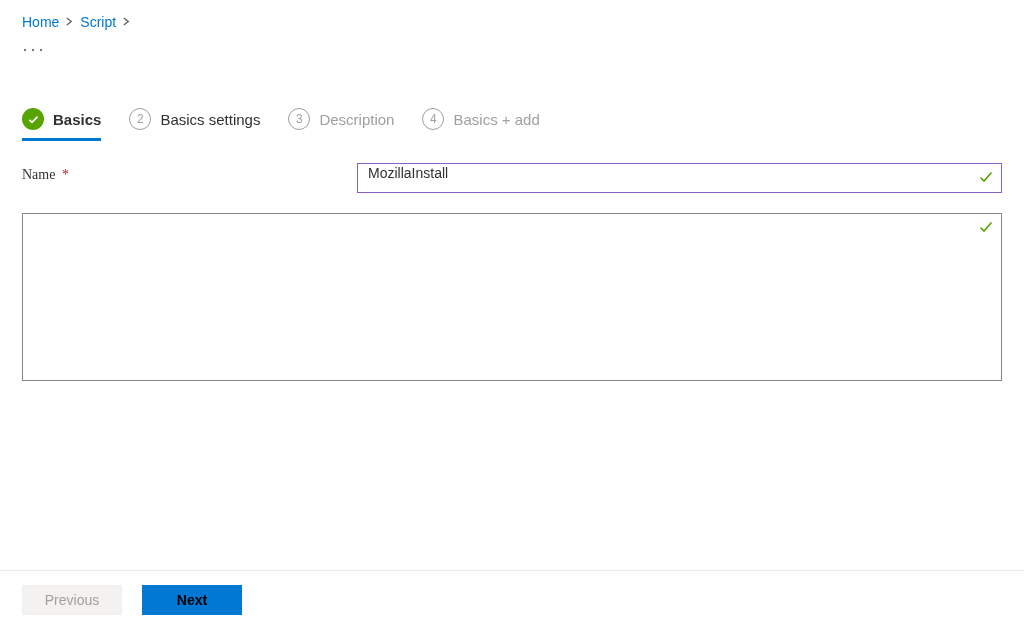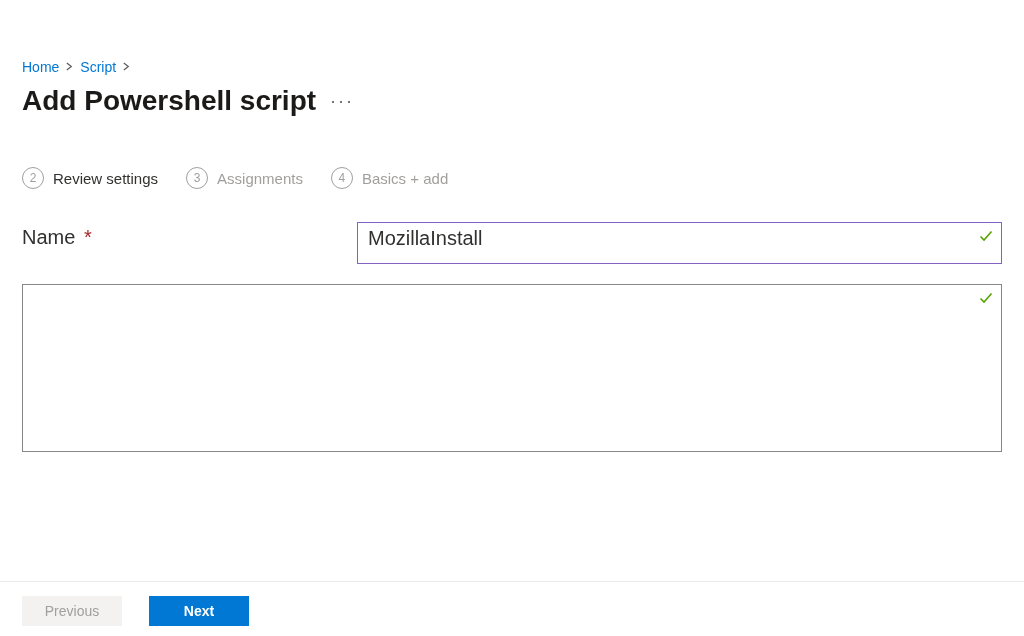--- a/index.html
+++ b/index.html
@@ -19,7 +19,6 @@
     gap: 6px;
     font-size: 14px;
     margin-bottom: 10px;
-    margin-top: 45px;
   }
   .breadcrumb a { color: #0078d4; text-decoration: none; cursor: pointer; }
   .breadcrumb .sep { color: #605e5c; font-size: 12px; }

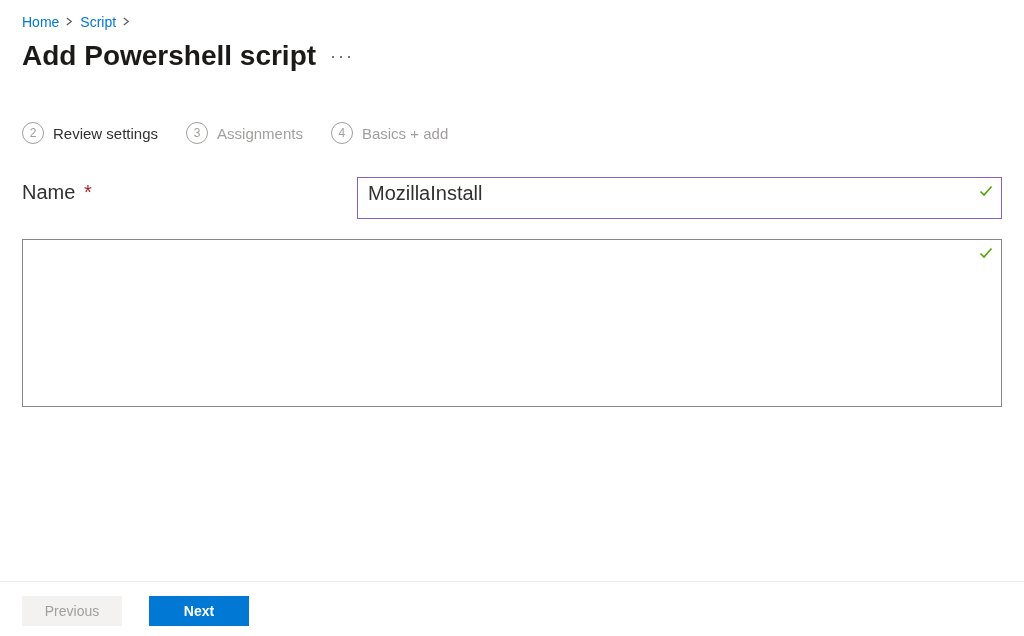--- a/index.html
+++ b/index.html
@@ -148,7 +148,6 @@
 </nav>
 
 <div class="title-row">
-  <h1 class="page-title">Add Powershell script</h1>
   <span class="more-btn">···</span>
 </div>
 

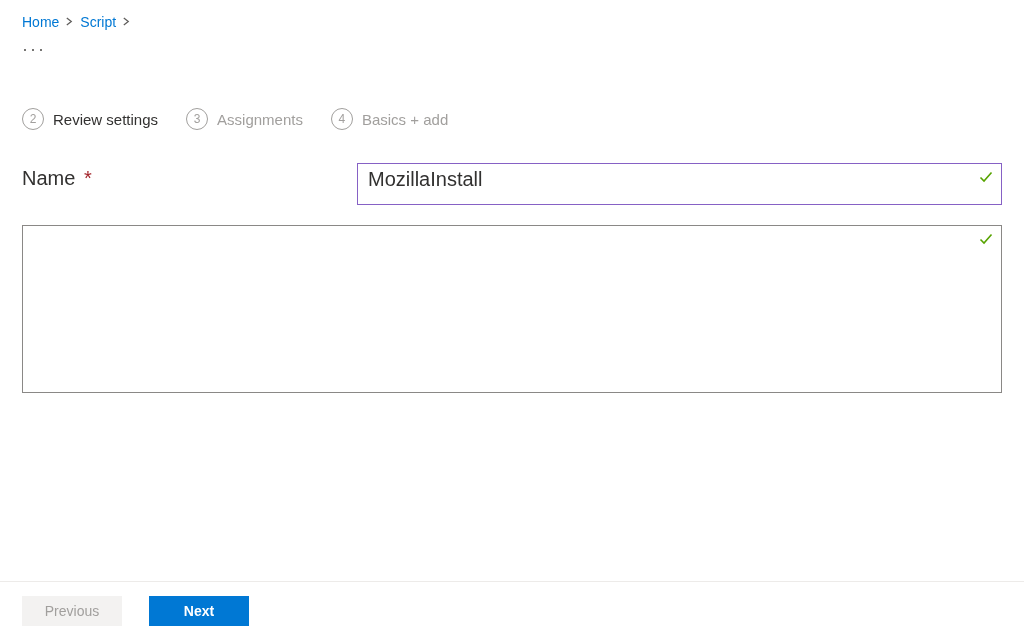--- a/index.html
+++ b/index.html
@@ -152,6 +152,14 @@
 </div>
 
 <div class="tabs">
+  <div class="tab active">
+    <span class="tab-badge">
+      <svg class="check-svg" viewBox="0 0 16 16">
+          <path d="M3 8.5 L6.2 11.5 L13 4.5" fill="none" stroke="#fff" stroke-width="2.2"></path>
+        </svg>
+    </span>
+    <span class="tab-label">Basics</span>
+  </div>
   <div class="tab">
     <span class="tab-badge">2</span>
     <span class="tab-label">Review settings</span>

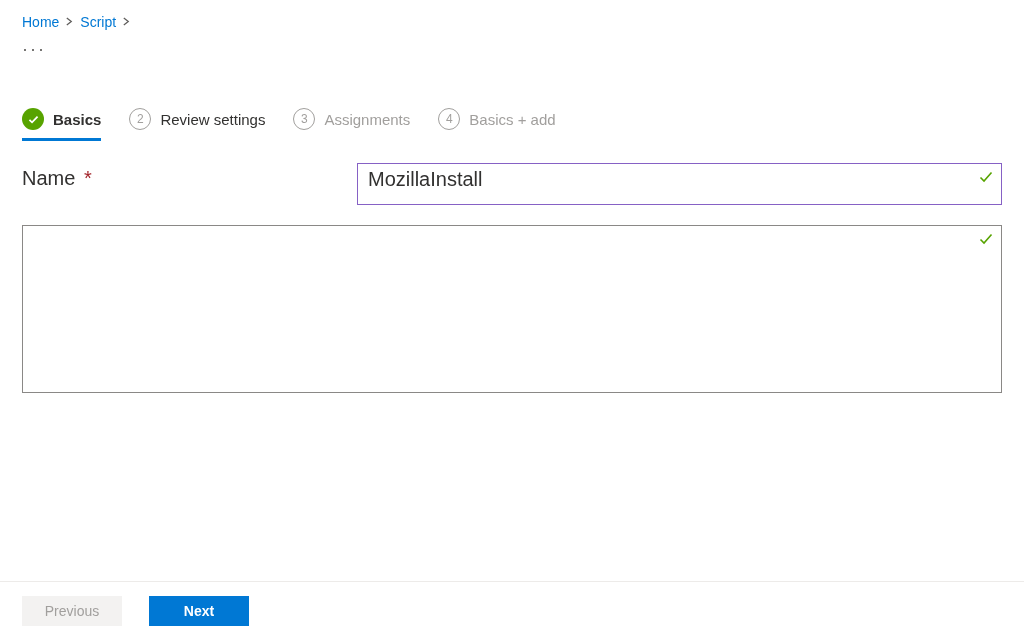--- a/index.html
+++ b/index.html
@@ -162,7 +162,7 @@
   </div>
   <div class="tab">
     <span class="tab-badge">2</span>
-    <span class="tab-label">Review settings</span>
+    <span class="tab-label">Basics settings</span>
   </div>
   <div class="tab disabled">
     <span class="tab-badge">3</span>

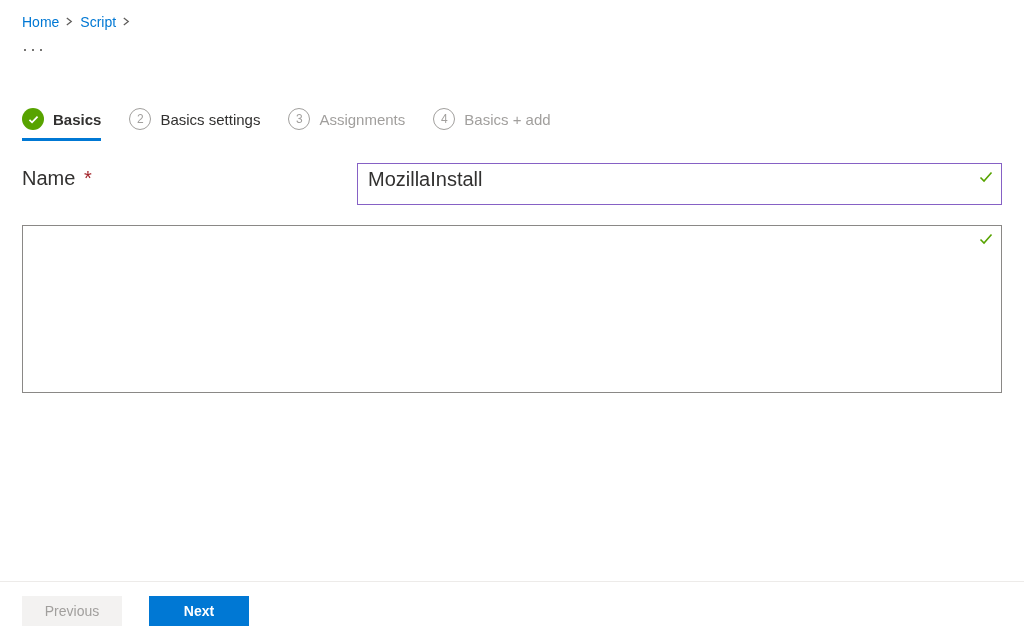--- a/index.html
+++ b/index.html
@@ -166,7 +166,7 @@
   </div>
   <div class="tab disabled">
     <span class="tab-badge">3</span>
-    <span class="tab-label">Assignments</span>
+    <span class="tab-label">Description</span>
   </div>
   <div class="tab disabled">
     <span class="tab-badge">4</span>

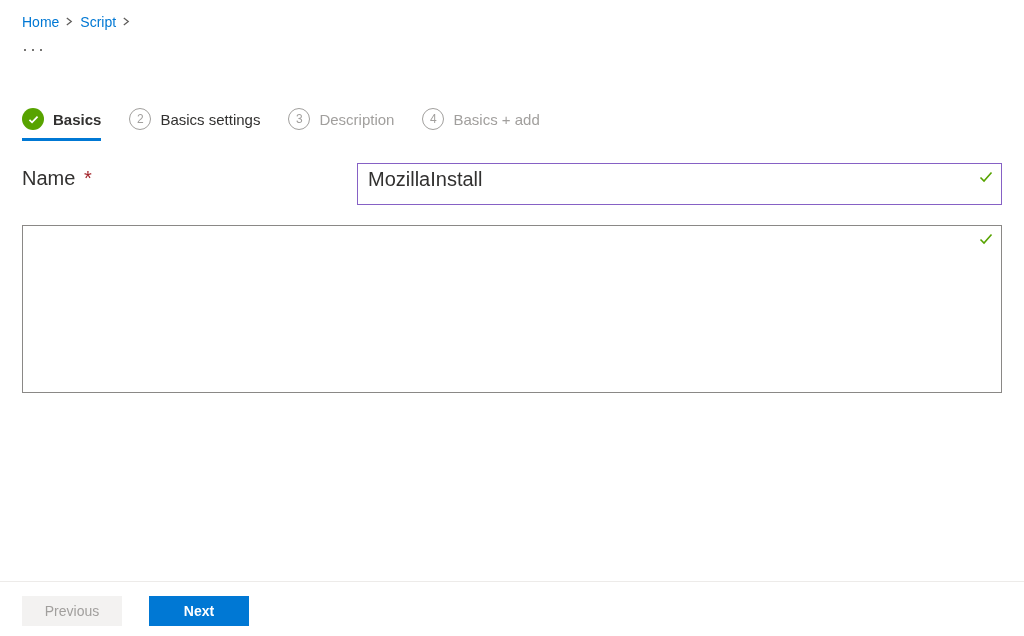--- a/index.html
+++ b/index.html
@@ -74,8 +74,9 @@
   .form-label {
     width: 335px;
     padding-top: 4px;
-    font-size: 20px;
-    color: #323130;
+    font-size: 14px;
+    color: #323130;
+    font-family: Liberation Serif, serif;
   }
   .req { color: #a4262c; margin-left: 3px; }
   .field-wrap { position: relative; flex: 1; }

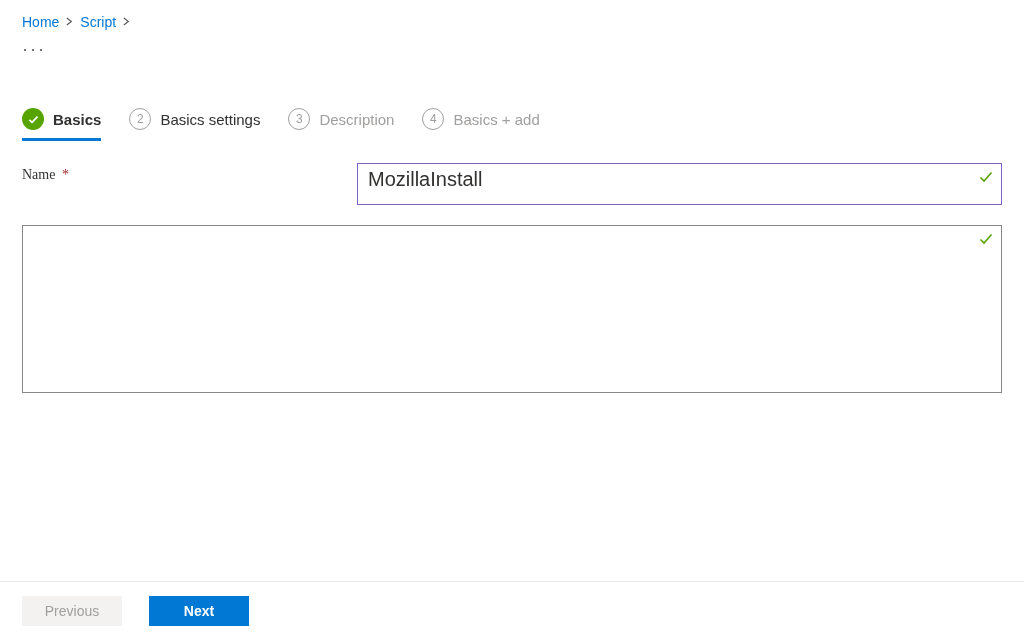--- a/index.html
+++ b/index.html
@@ -82,10 +82,10 @@
   .field-wrap { position: relative; flex: 1; }
   input.text-input {
     width: 100%;
-    height: 42px;
+    height: 30px;
     padding: 0 32px 10px 10px;
     border: 1px solid #8661c5;
-    font-size: 20px;
+    font-size: 14px;
     color: #323130;
     outline: none;
     font-family: inherit;

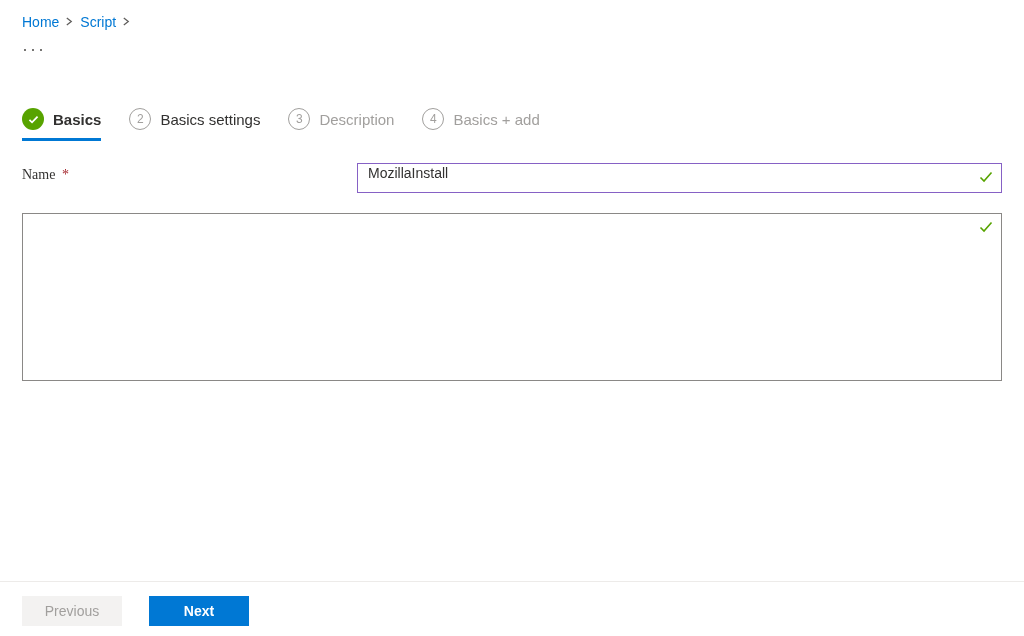--- a/index.html
+++ b/index.html
@@ -112,11 +112,11 @@
   .footer {
     position: absolute;
     left: 0; right: 0;
-    bottom: 0;
+    bottom: 11px;
     border-top: 1px solid #edebe9;
     padding: 14px 22px 10px 22px;
     display: flex;
-    gap: 14px;
+    gap: 20px;
   }
   .btn {
     min-width: 100px;

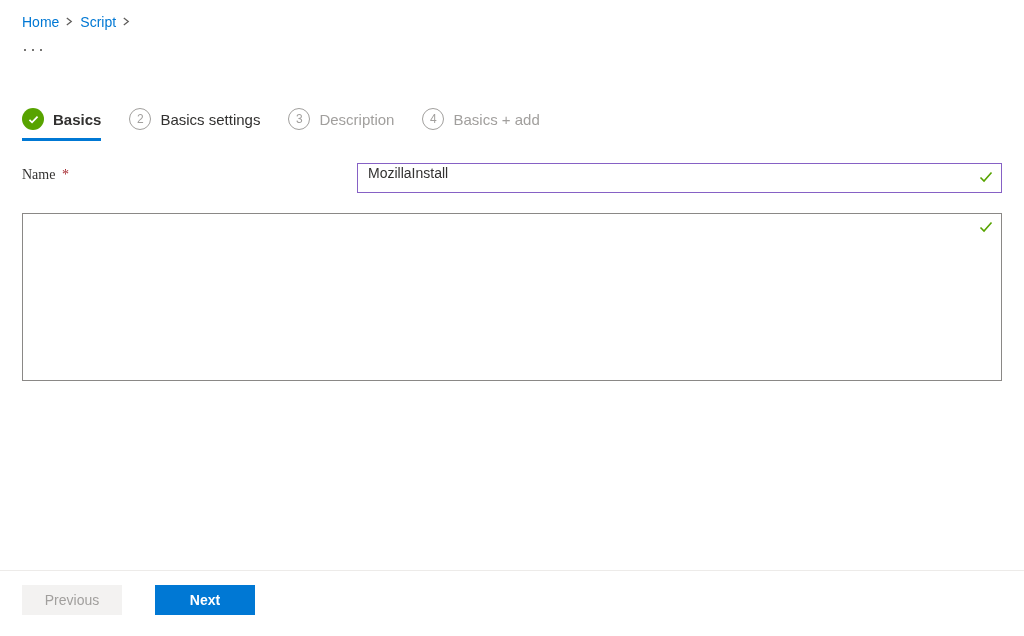--- a/index.html
+++ b/index.html
@@ -128,7 +128,7 @@
     font-family: inherit;
   }
   .btn-secondary { background: #f3f2f1; color: #a19f9d; }
-  .btn-primary { background: #0078d4; color: #ffffff; font-weight: 600; margin-left: 13px; }
+  .btn-primary { background: #0078d4; color: #000000; font-weight: 600; }
 </style>
 </head>
 <body>

